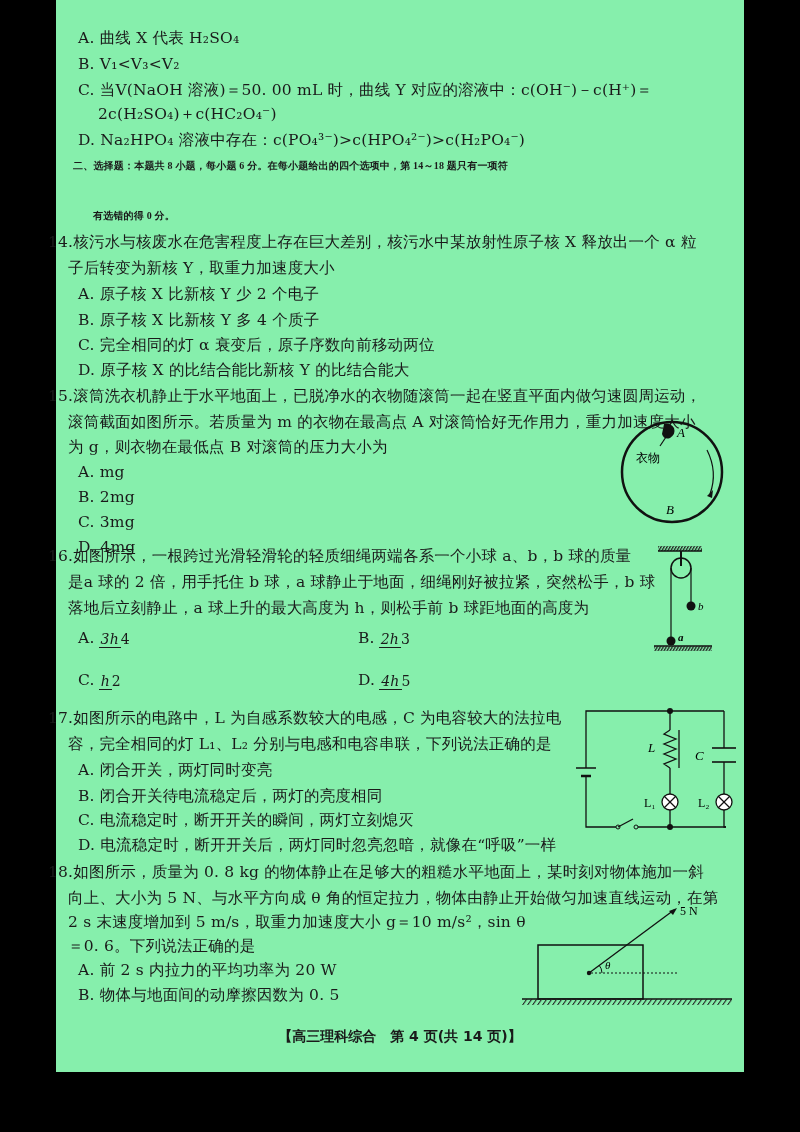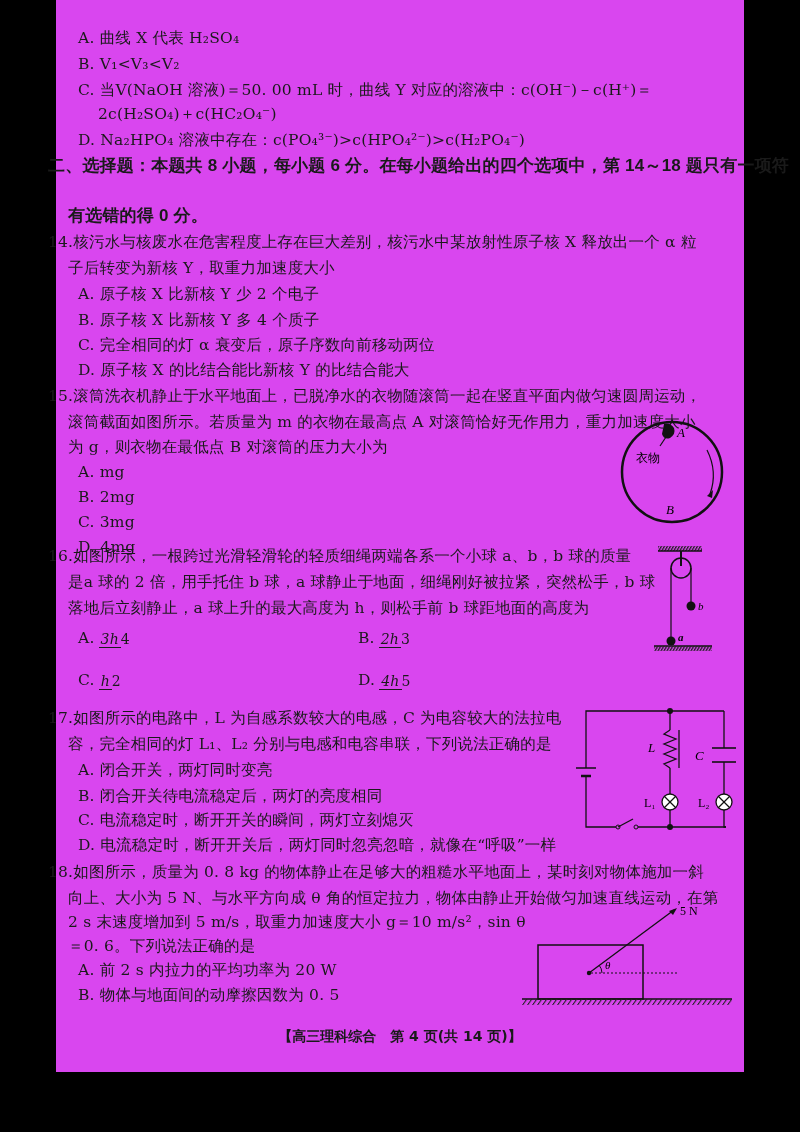--- a/index.html
+++ b/index.html
@@ -11,7 +11,7 @@
   }
   .page {
     position: absolute; left: 56px; top: 0; width: 688px; height: 1072px;
-    background: #d946ef;
+    background: #86efac;
   }
   .line {
     position: absolute; font-size: 15.5px; line-height: 20px; white-space: nowrap;

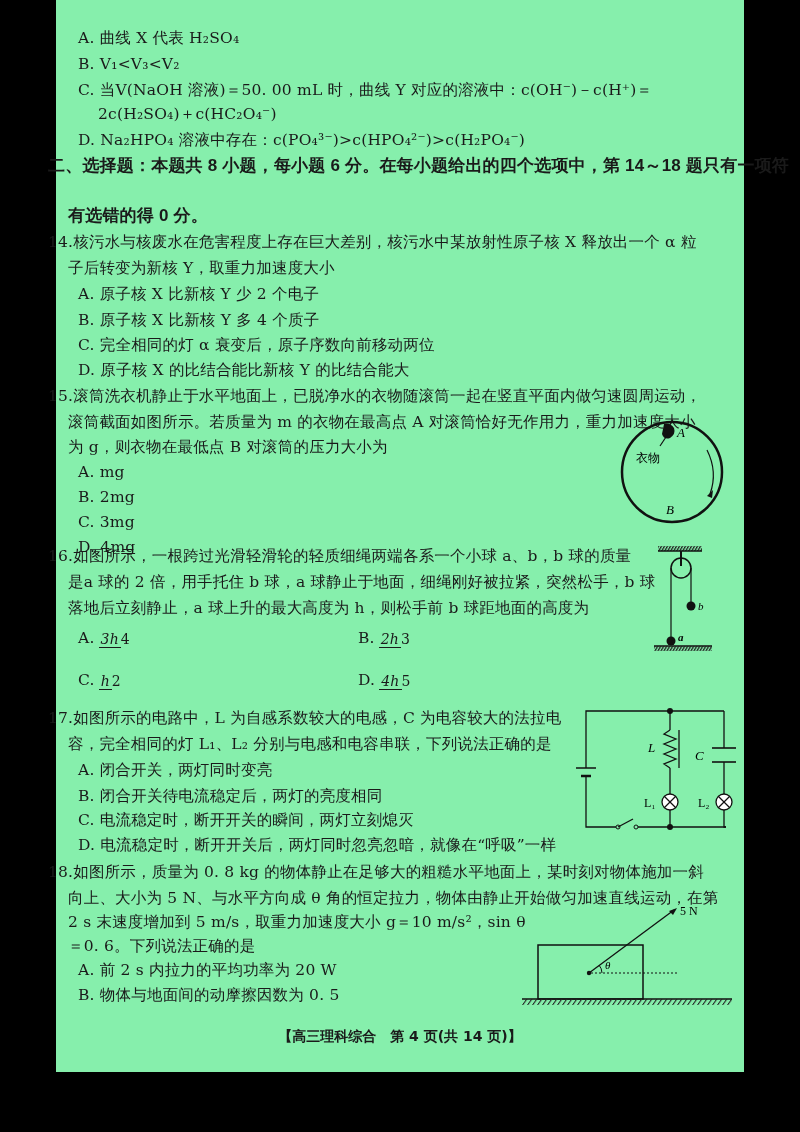--- a/index.html
+++ b/index.html
@@ -17,7 +17,7 @@
     position: absolute; font-size: 15.5px; line-height: 20px; white-space: nowrap;
     letter-spacing: 0.2px;
   }
-  .bold { font-family: Liberation Sans, sans-serif; font-weight: bold; font-size: 17px; }
+  .bold { font-family: Liberation Serif, serif; font-weight: bold; font-size: 10px; margin-left: 25px; }
   .frac { display: inline-flex; flex-direction: row; align-items: center; vertical-align: middle; font-size: 14px; line-height: 16px; margin-left: 4px; }
   .frac .num { border-bottom: 1px solid #1a1a1a; padding: 0 2px; font-style: italic; }
   .footer {

